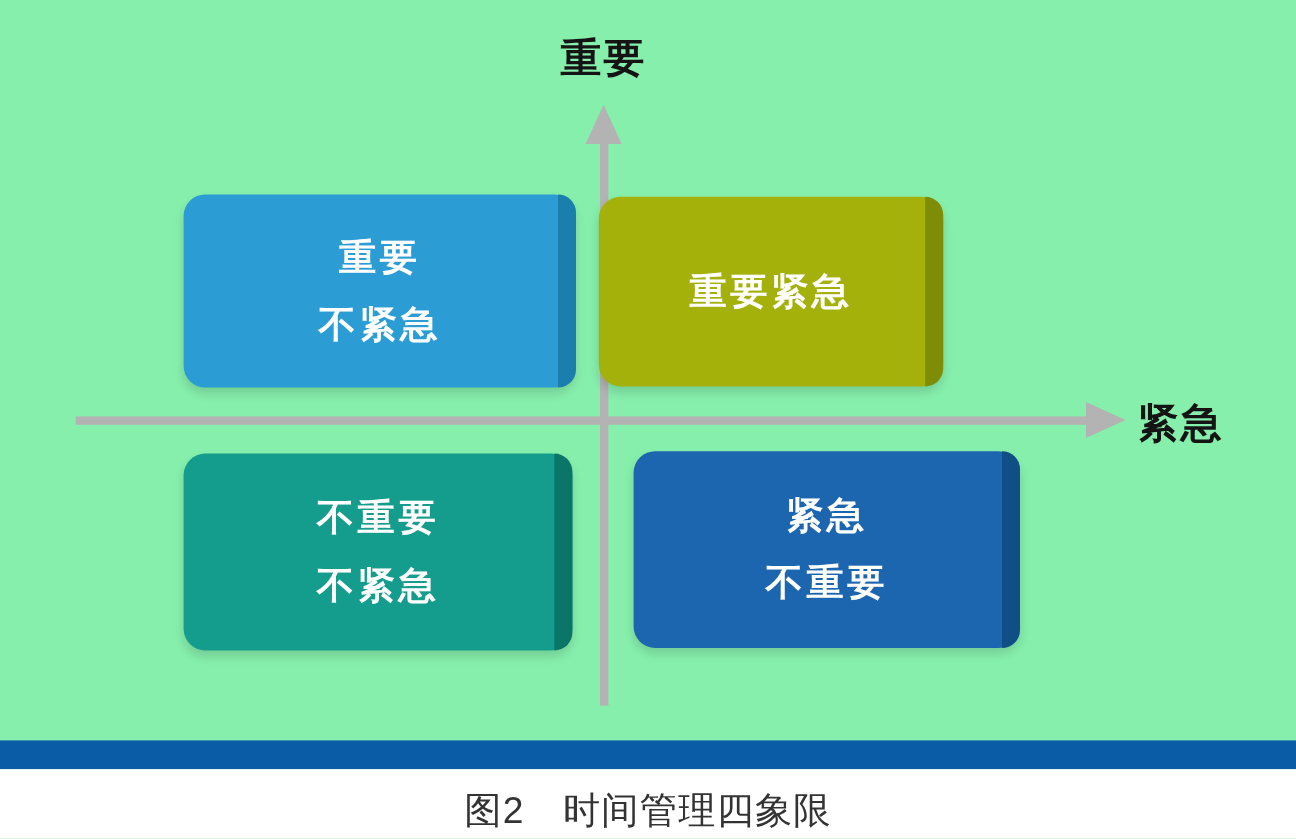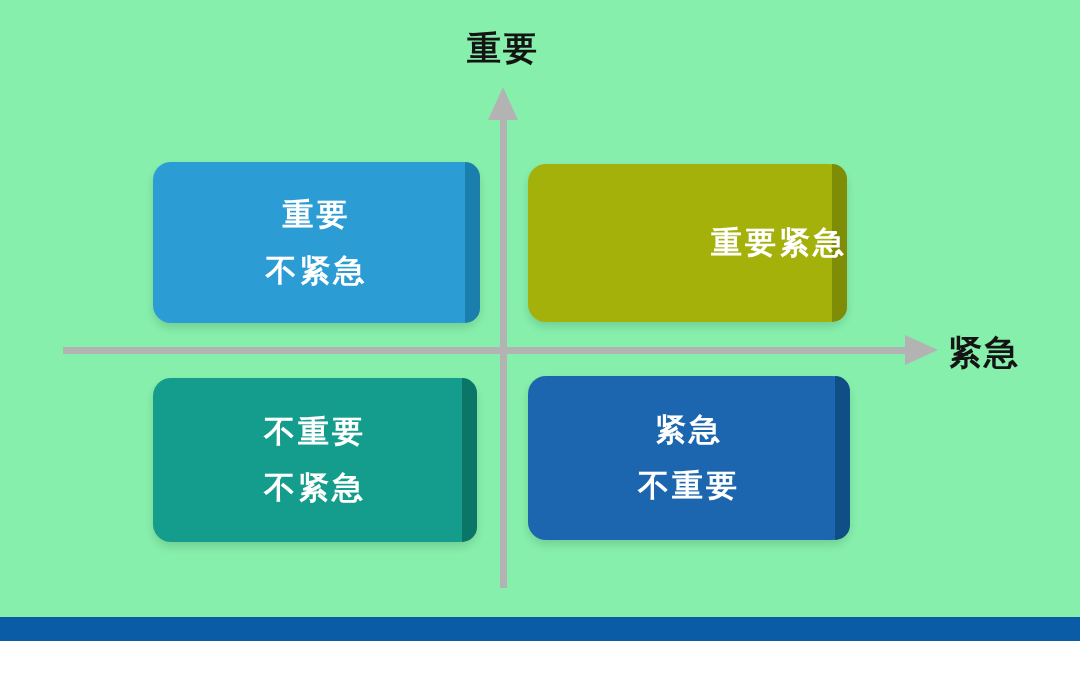--- a/index.html
+++ b/index.html
@@ -81,7 +81,7 @@
     text-align: center;
   }
   .quad-tl { left: 153px; top: 162px; width: 327px; height: 161px; }
-  .quad-tr { left: 528px; top: 164px; width: 319px; height: 158px; align-items: flex-end; }
+  .quad-tr { left: 499px; top: 164px; width: 287px; height: 158px; }
   .quad-bl { left: 153px; top: 378px; width: 324px; height: 164px; }
   .quad-br { left: 528px; top: 376px; width: 322px; height: 164px; }
 

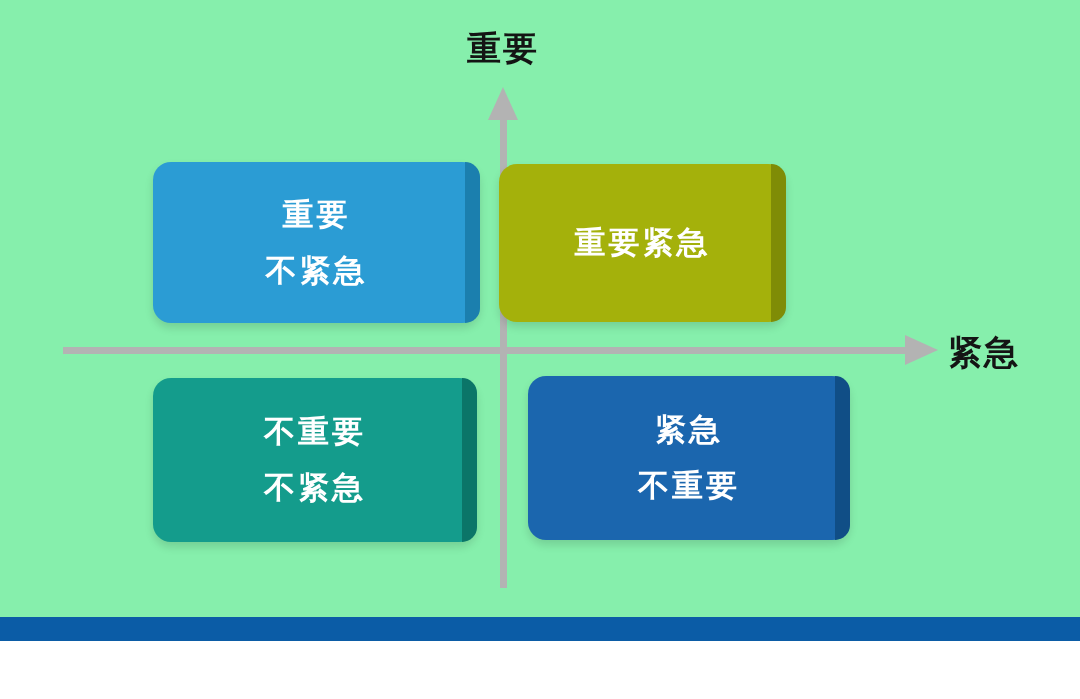--- a/index.html
+++ b/index.html
@@ -144,6 +144,7 @@
 
   <div class="bottom-bar" style="background: rgb(11, 92, 166);"></div>
   <div class="white-strip"></div>
+  <div class="caption" style="color: rgb(51, 51, 51);">图2　时间管理四象限</div>
 
 </div>
 

